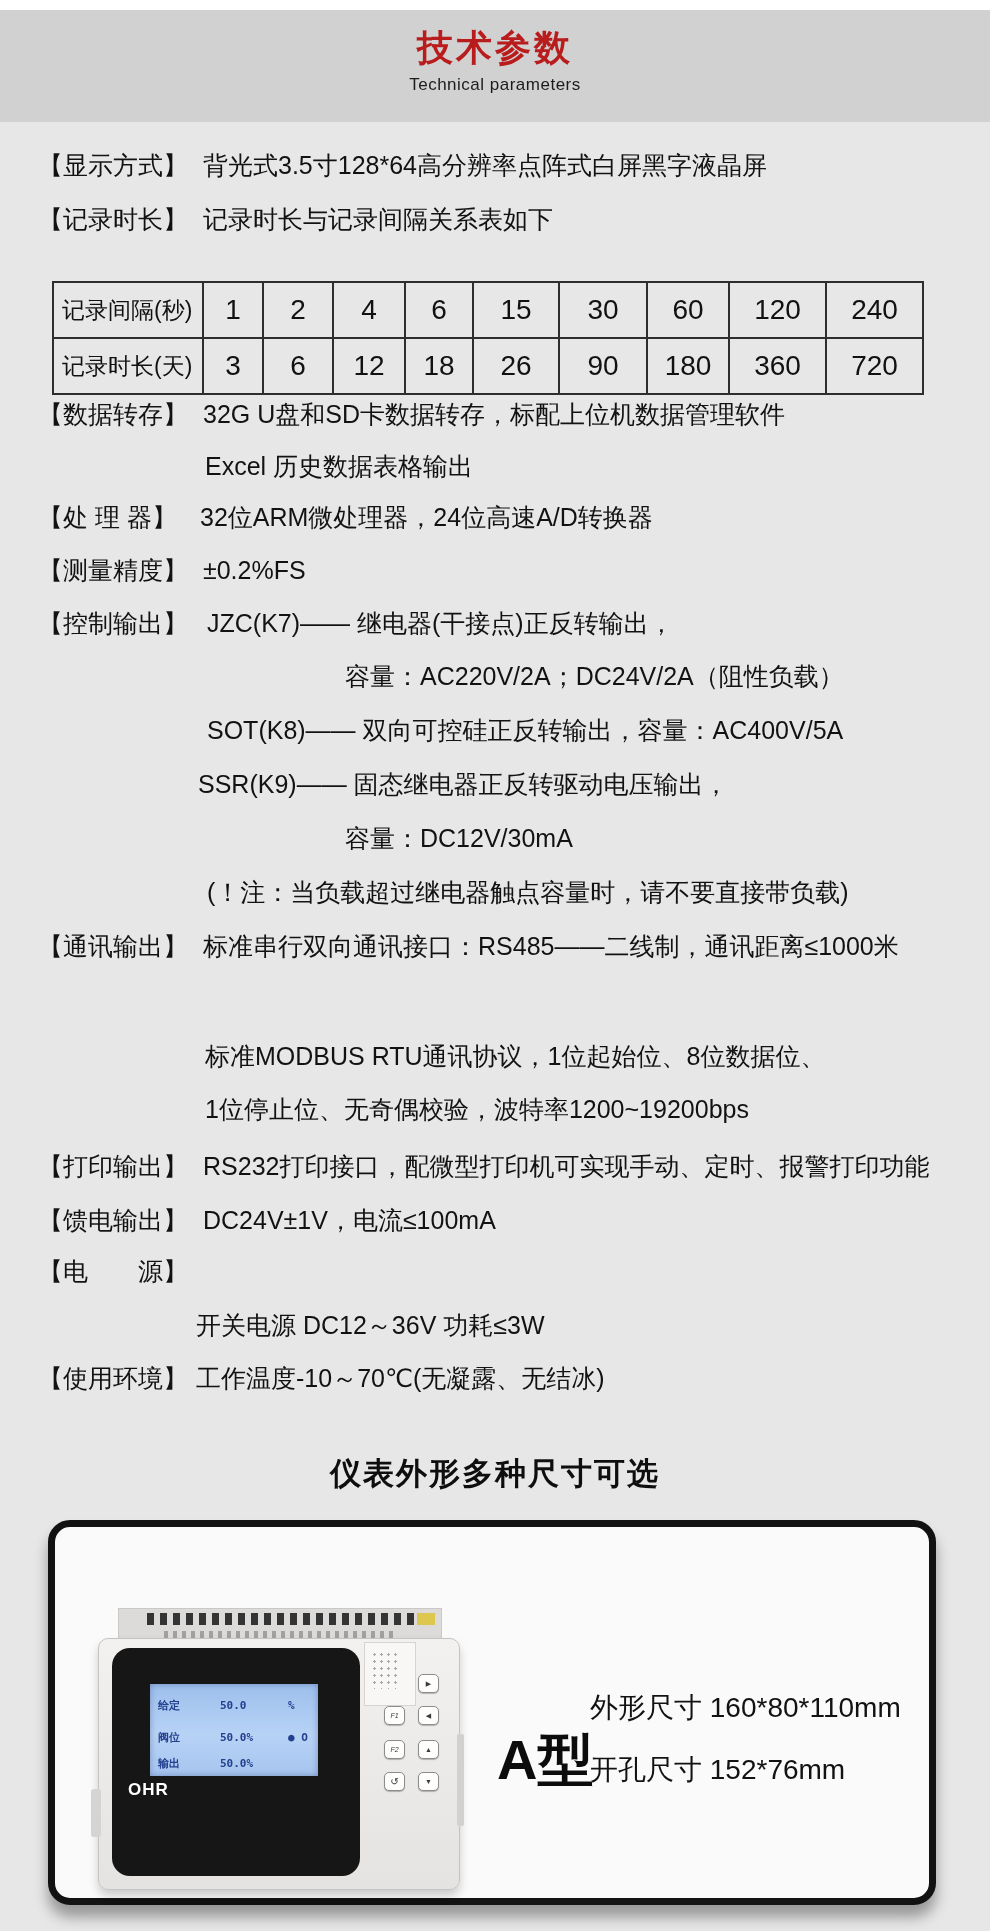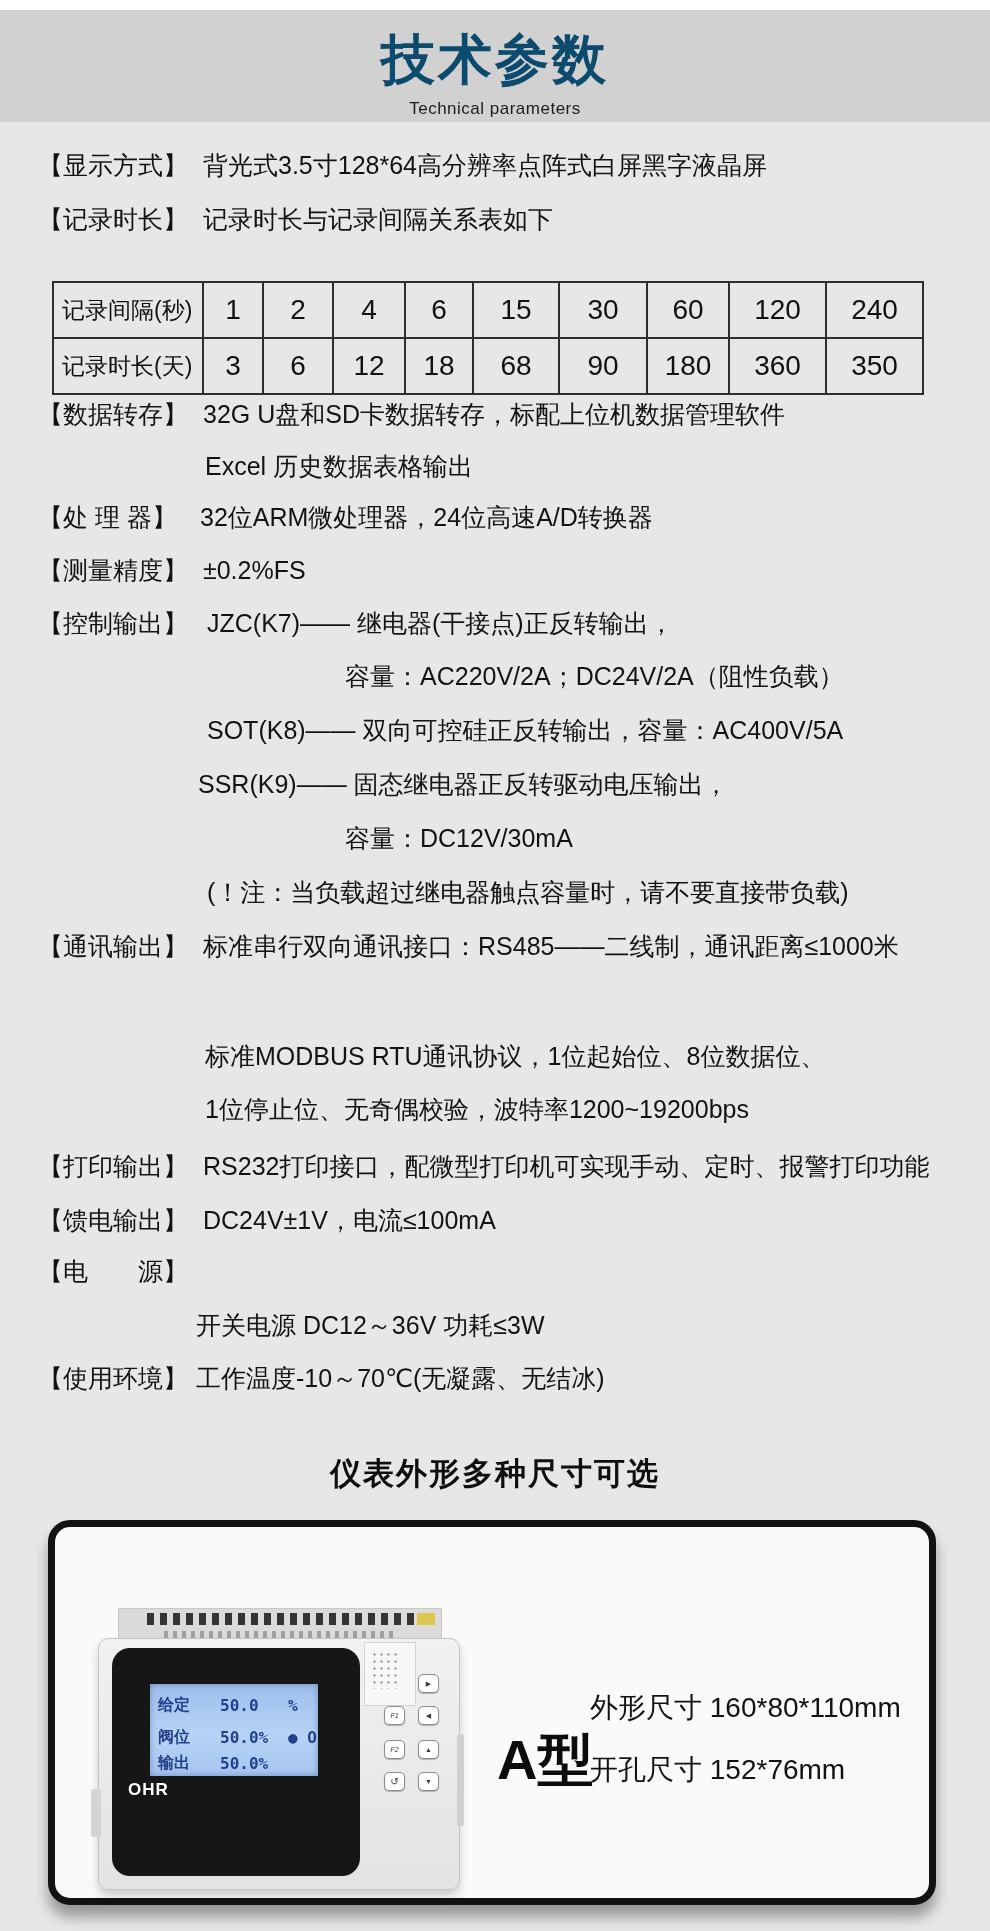--- a/index.html
+++ b/index.html
@@ -14,7 +14,7 @@
     position:absolute;left:0;top:10px;width:990px;height:112px;
     background:#d2d1d1;text-align:center;
   }
-  .page-title{margin-top:14px;font-size:54px;font-weight:bold;letter-spacing:3px;color:#0c4a6e;}
+  .page-title{margin-top:14px;font-size:36px;font-weight:bold;letter-spacing:3px;color:#b91c1c;}
   .page-subtitle{margin-top:2px;font-size:17px;color:#1c1c1c;letter-spacing:0.5px;}
   
   .content-bg{position:absolute;left:0;top:122px;width:990px;height:1809px;background:#e8e7e7;}

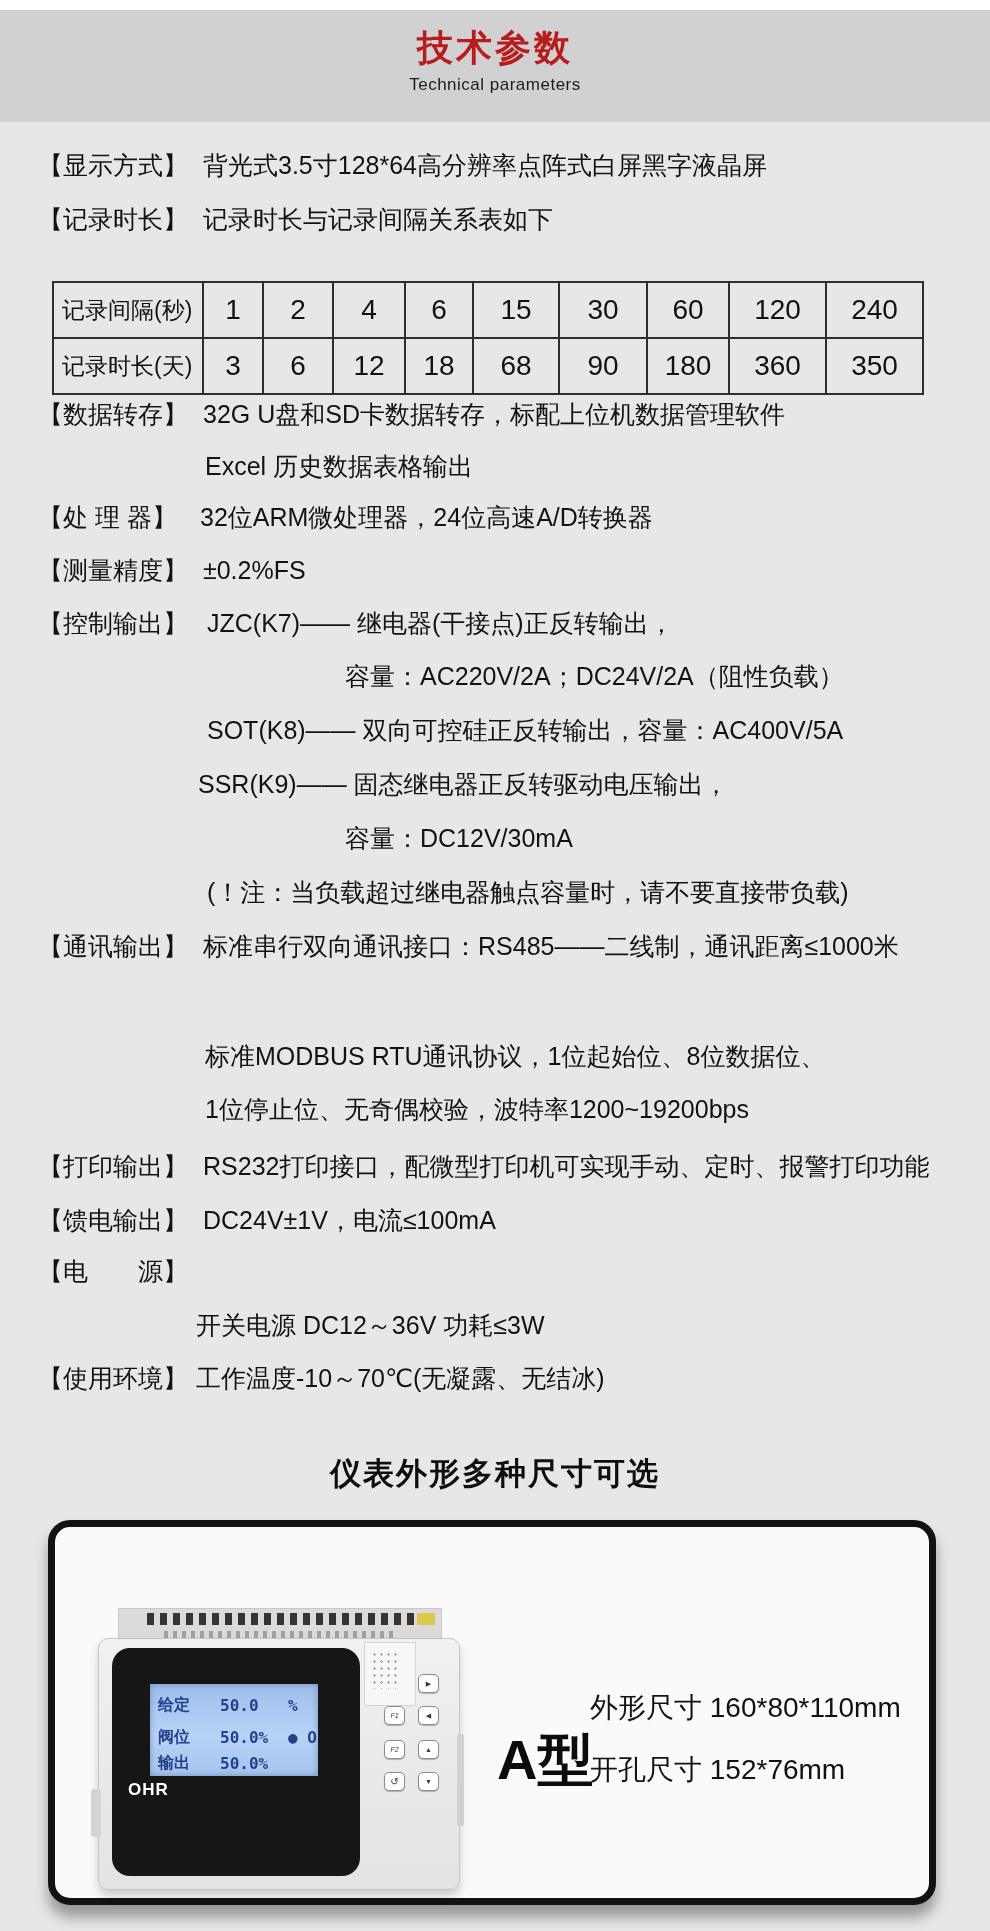--- a/index.html
+++ b/index.html
@@ -134,7 +134,7 @@
       <td class="num">6</td>
       <td class="num">12</td>
       <td class="num">18</td>
-      <td class="num">68</td>
+      <td class="num">26</td>
       <td class="num">90</td>
       <td class="num">180</td>
       <td class="num">360</td>

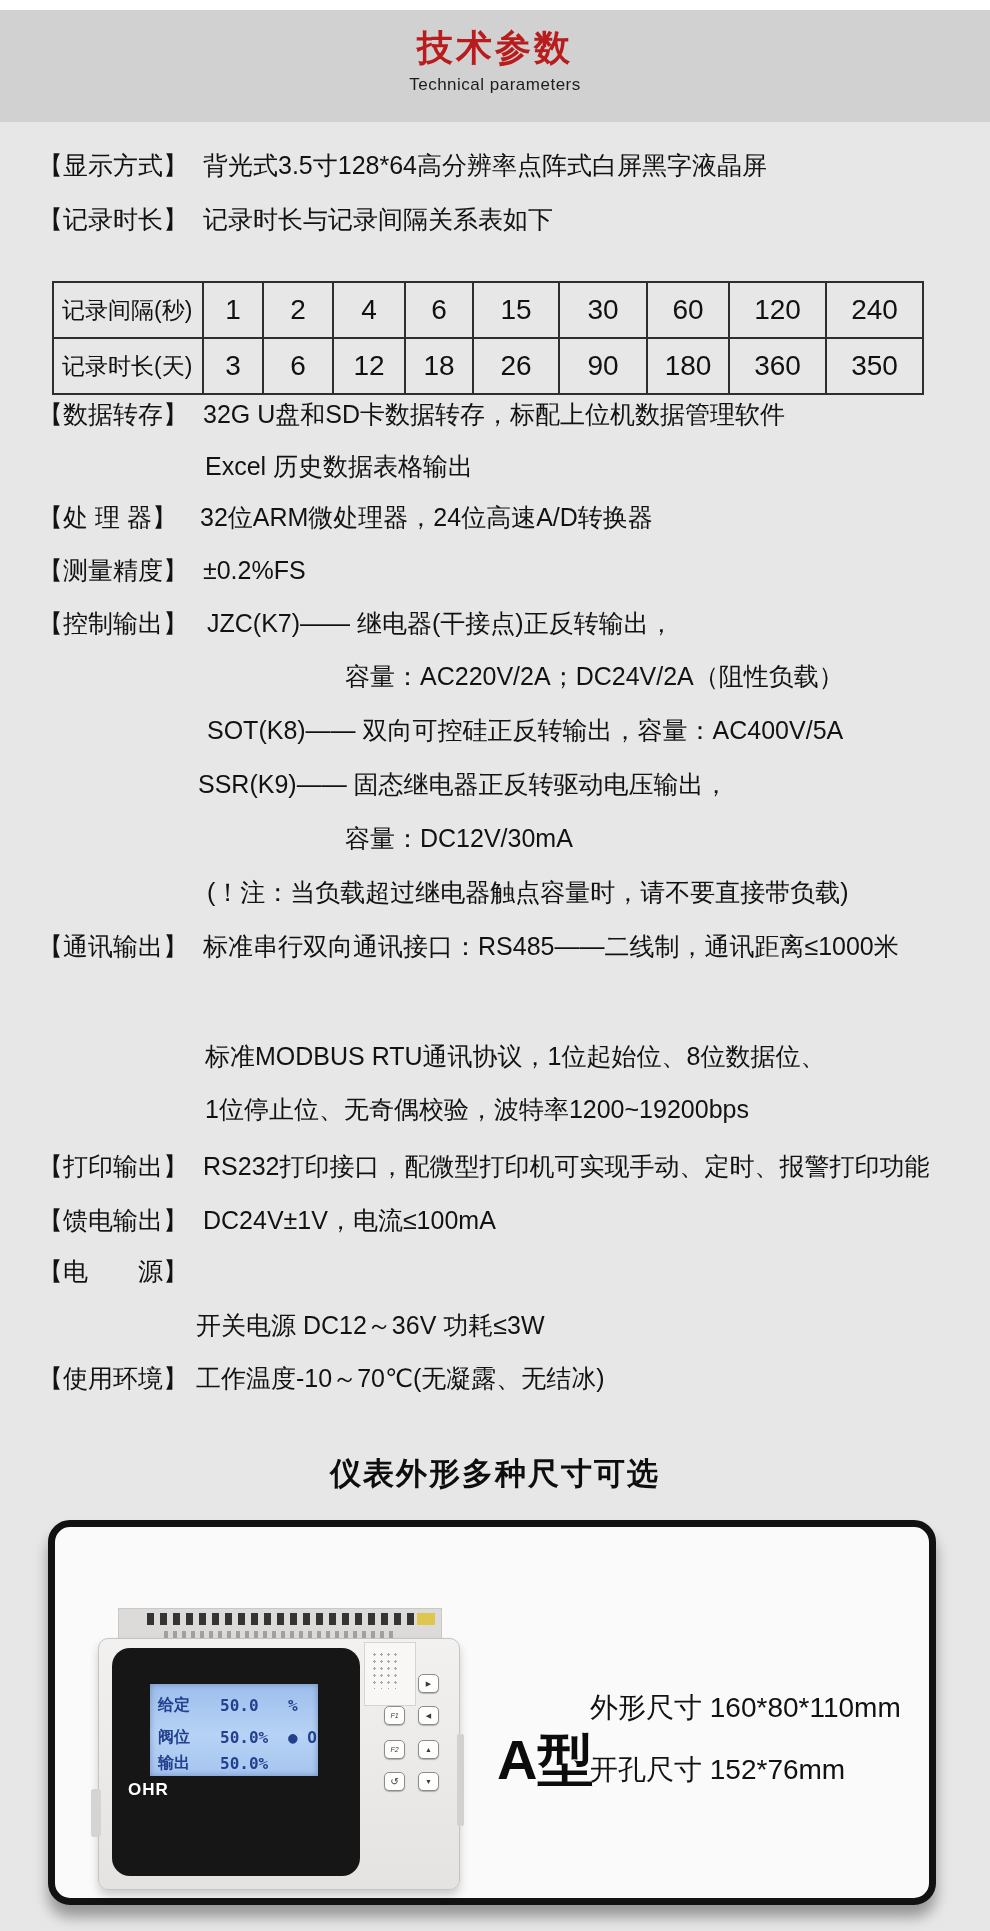--- a/index.html
+++ b/index.html
@@ -138,7 +138,7 @@
       <td class="num">90</td>
       <td class="num">180</td>
       <td class="num">360</td>
-      <td class="num">350</td>
+      <td class="num">720</td>
     </tr>
   </tbody>
     </table>

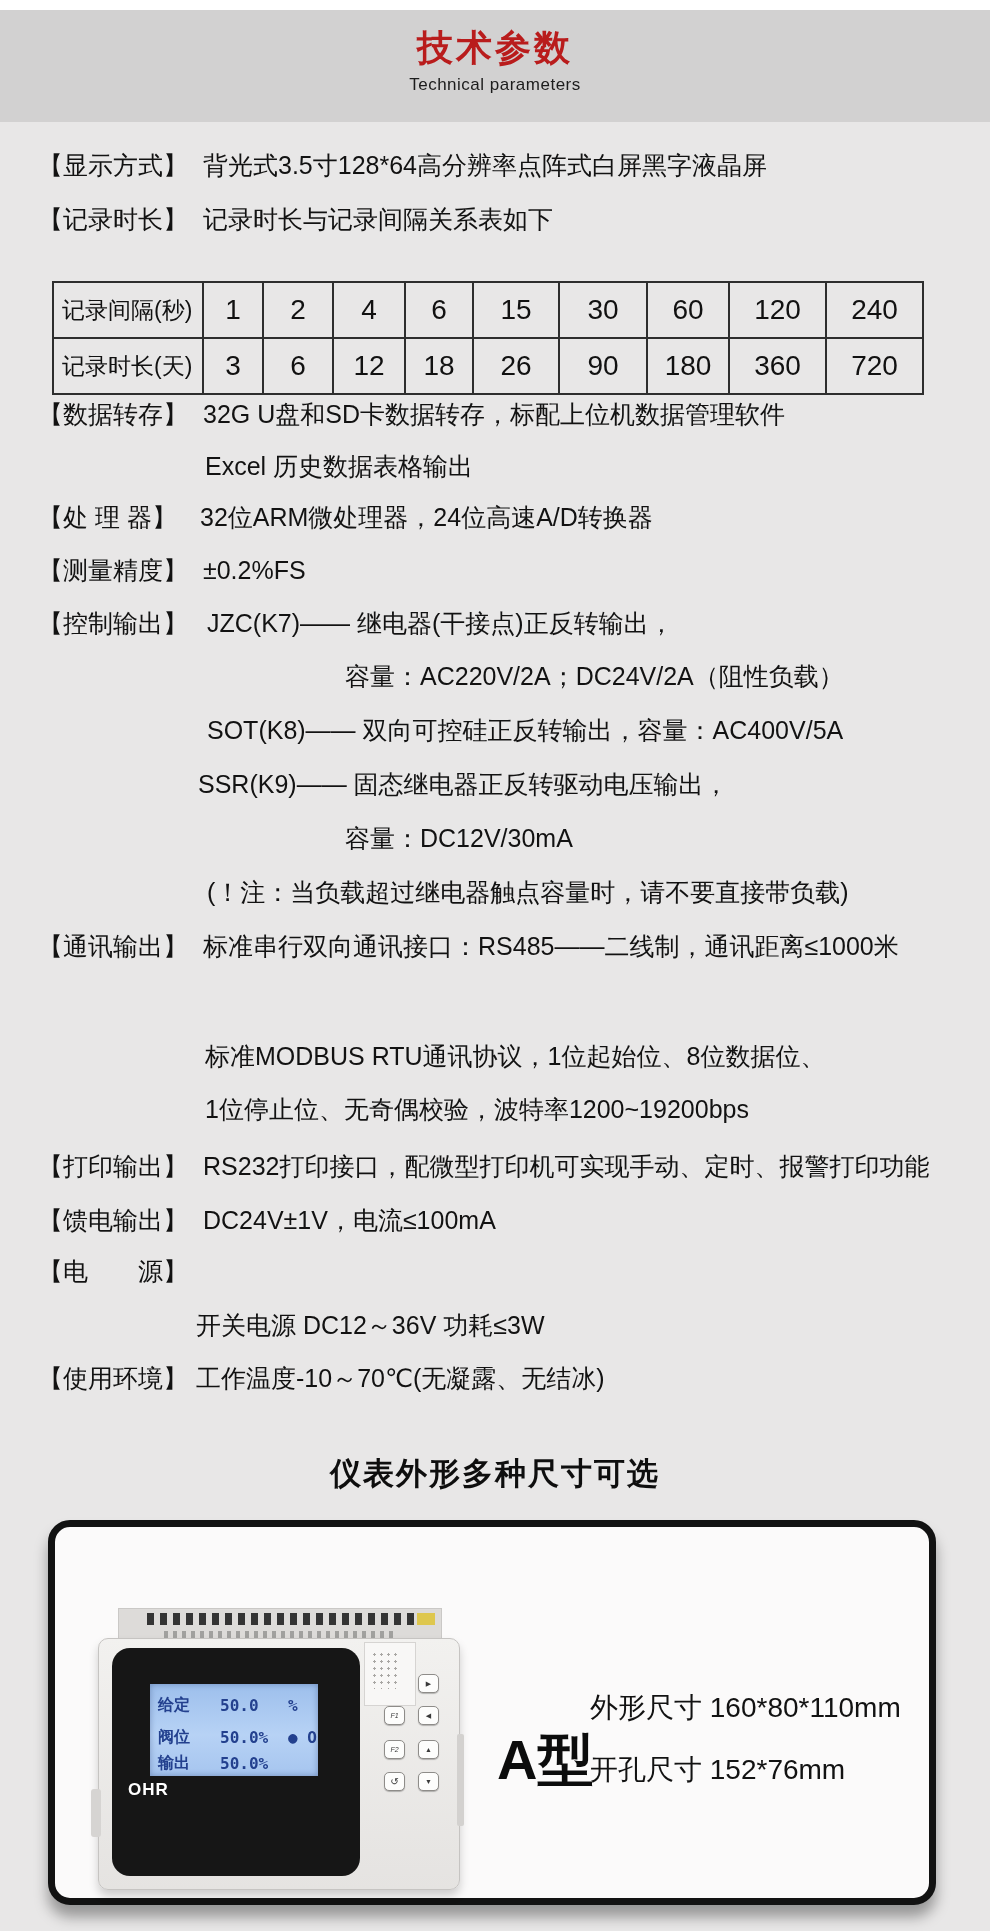--- a/index.html
+++ b/index.html
@@ -66,7 +66,7 @@
     font-family:"DejaVu Sans Mono",monospace;font-weight:bold;color:#23408e;
     padding:8px 0 0 8px;box-sizing:border-box;
   }
-  .lcd-row{display:flex;height:26px;align-items:center;font-size:16px;white-space:nowrap;}
+  .lcd-row{display:flex;height:26px;align-items:center;font-size:11px;white-space:nowrap;}
   .lcd-name{width:62px;}
   .lcd-val{width:68px;}
   .lcd-extra{flex:1;}

